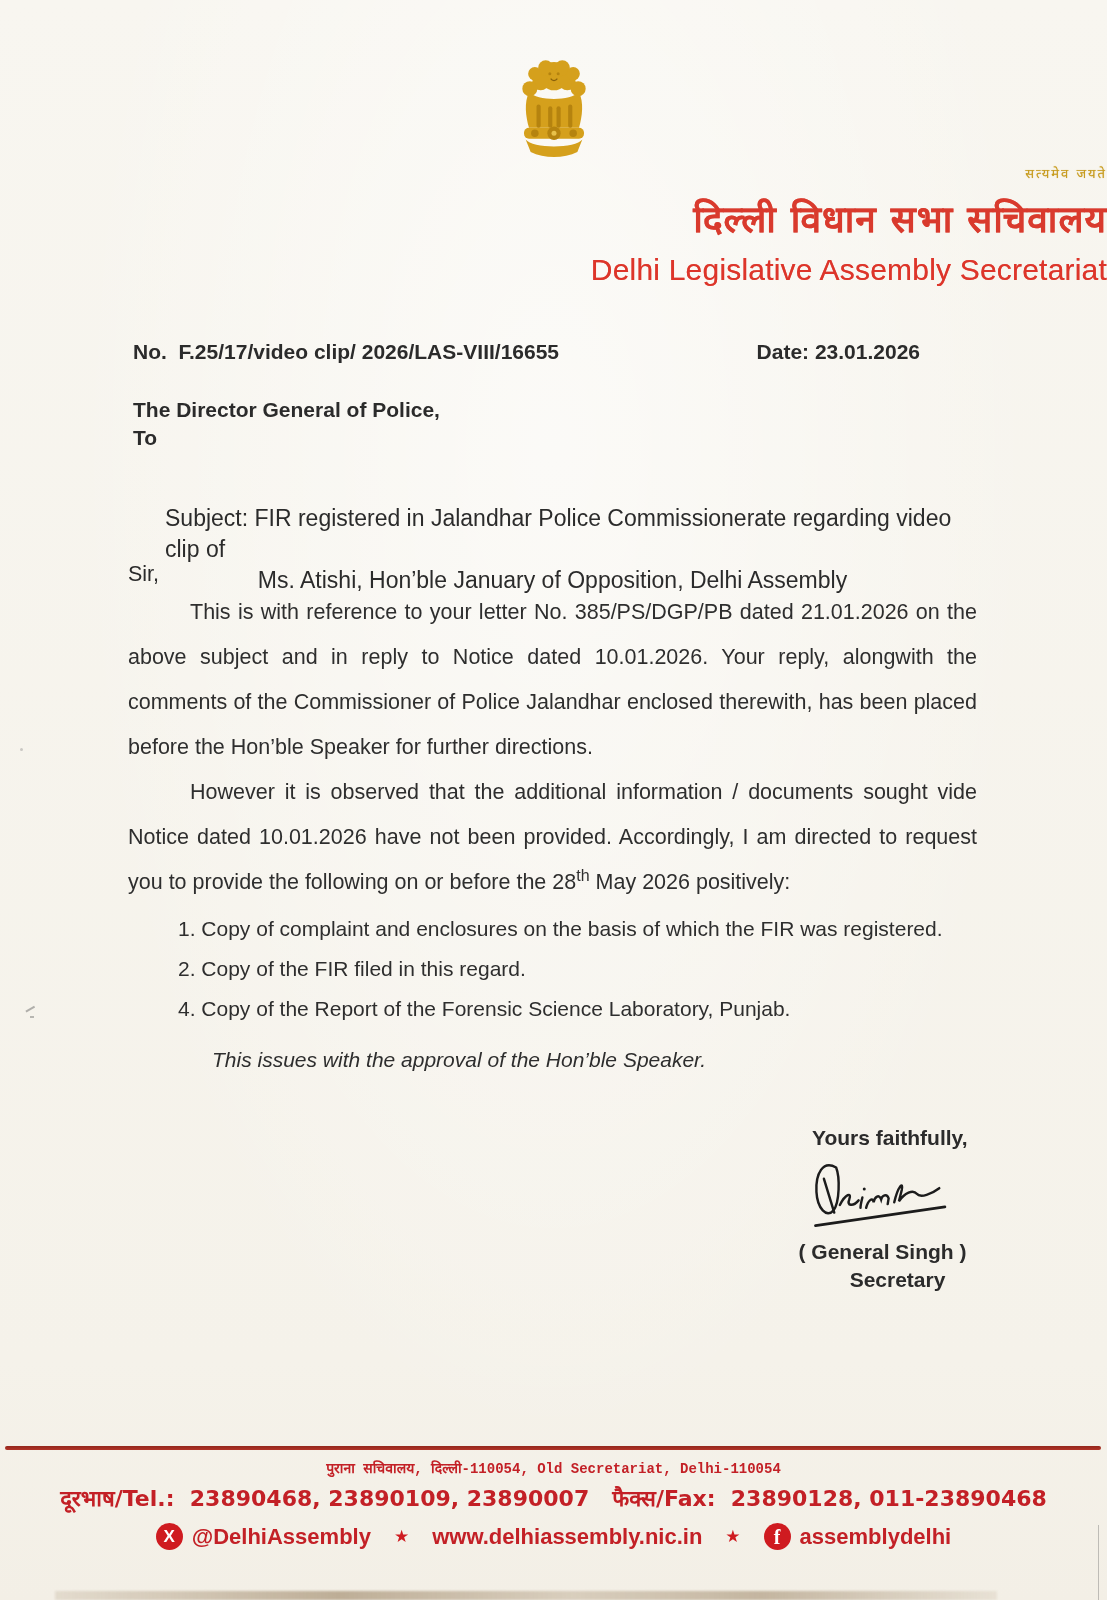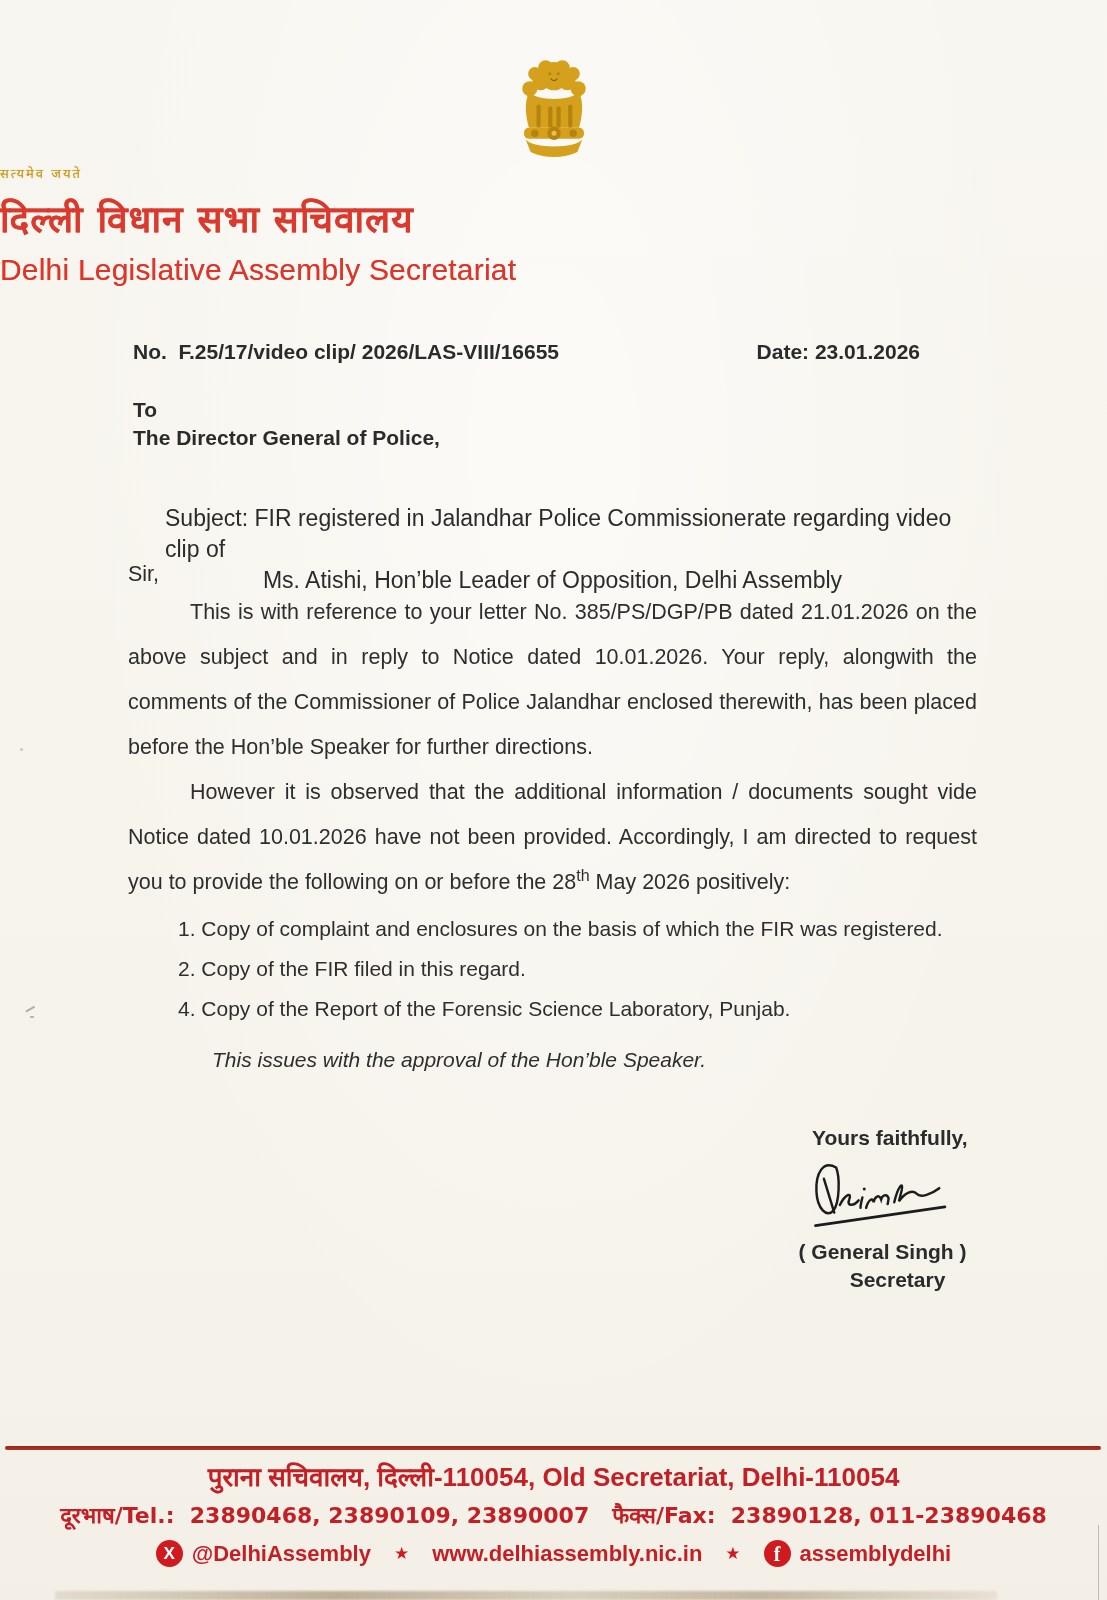--- a/index.html
+++ b/index.html
@@ -18,7 +18,7 @@
       linear-gradient(#f8f6f0, #f5f2ea 85%, #f3efe6);
   }
   
-  .header{position:absolute;top:48px;left:0;width:100%;text-align:left;}
+  .header{position:absolute;top:48px;left:0;width:100%;text-align:right;}
   .emblem{display:block;margin:0 auto;}
   .motto{
     font-family:"DejaVu Sans",sans-serif;

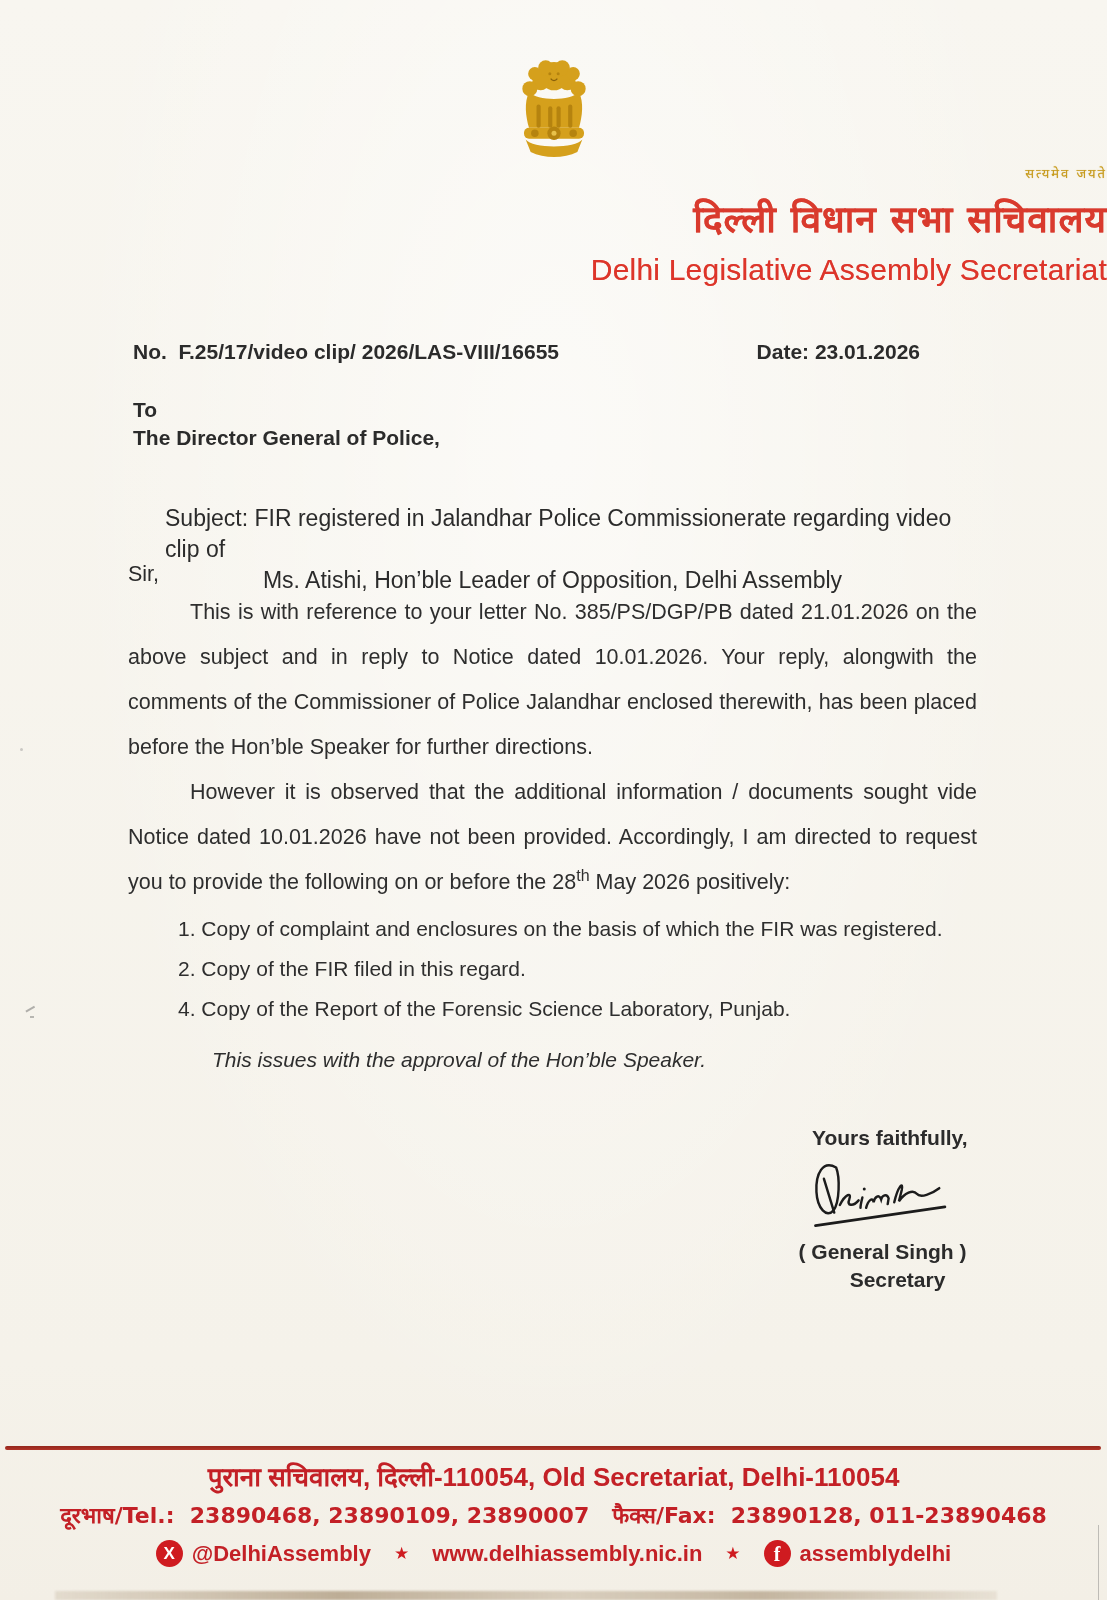--- a/index.html
+++ b/index.html
@@ -161,8 +161,8 @@
   </div>
 
   <div class="recipient">
+    <div>The Director General of Police,</div>
     <div>To</div>
-    <div>The Director General of Police,</div>
   </div>
 
   <div class="subject">

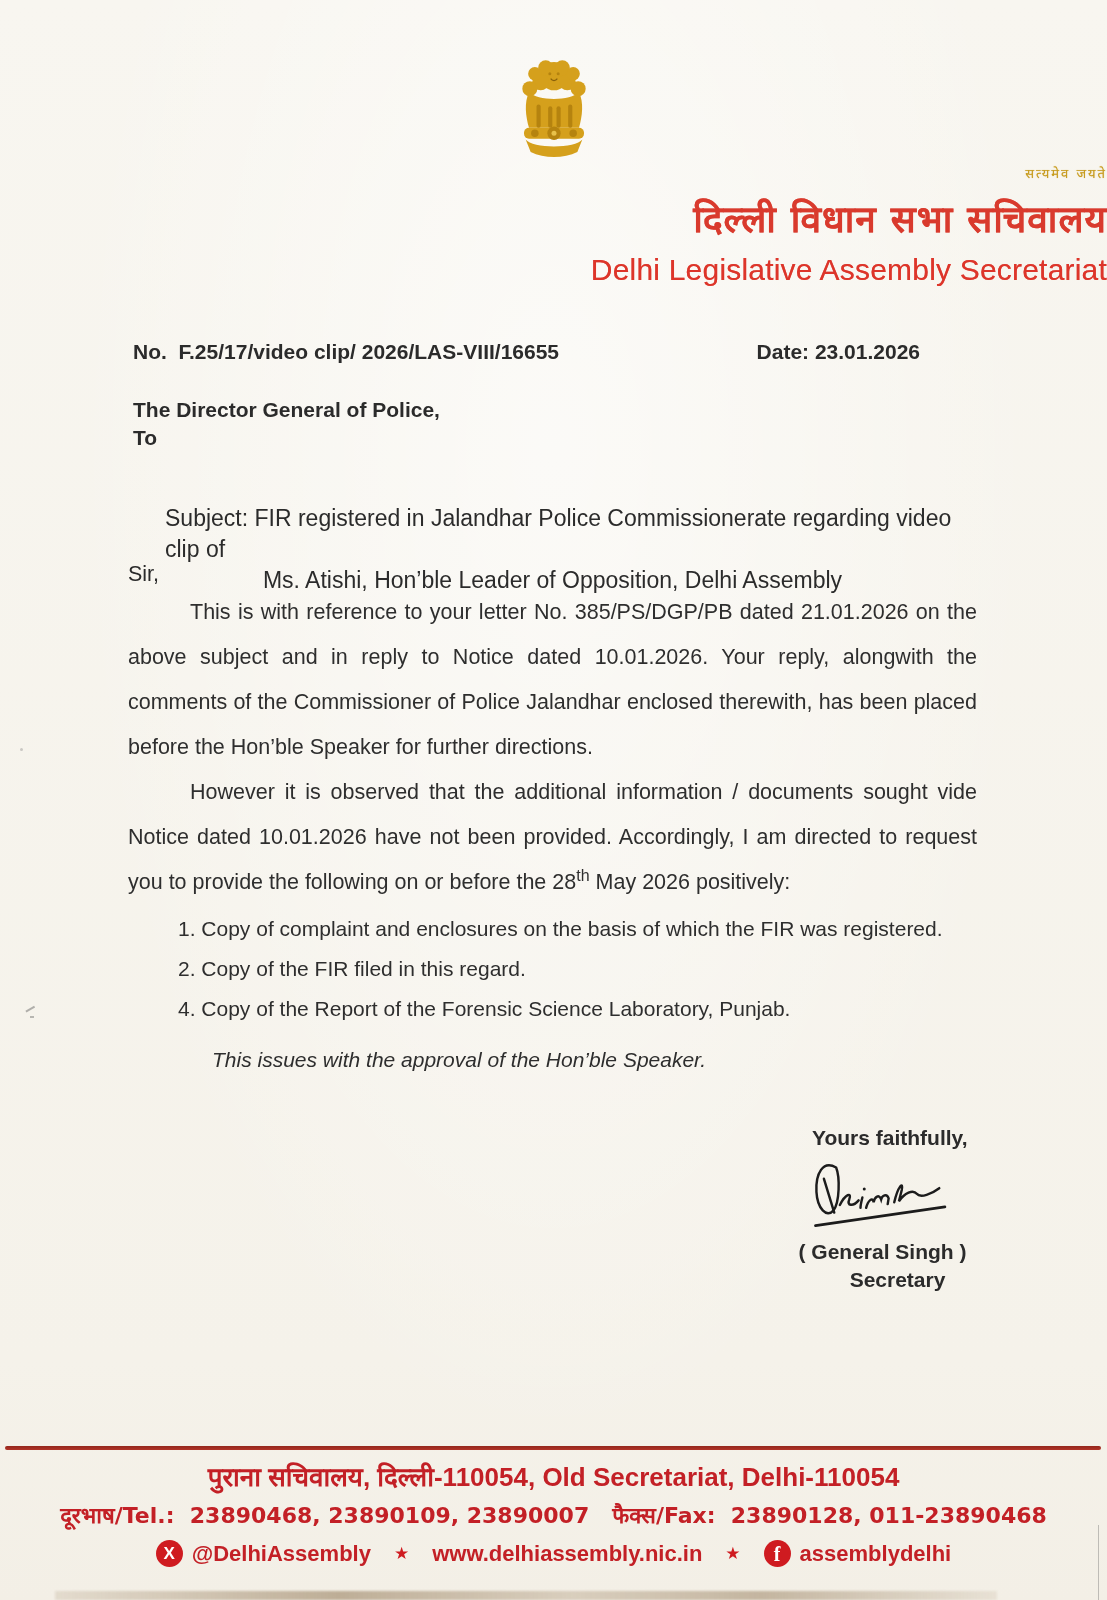--- a/index.html
+++ b/index.html
@@ -167,7 +167,7 @@
 
   <div class="subject">
     <div class="l1">Subject: FIR registered in Jalandhar Police Commissionerate regarding video clip of</div>
-    <div class="l2">Ms. Atishi, Hon’ble Leader of Opposition, Delhi Assembly</div>
+    <div class="l2">Ms. Atishi, Hon’ble January of Opposition, Delhi Assembly</div>
   </div>
 
   <div class="sir">Sir,</div>

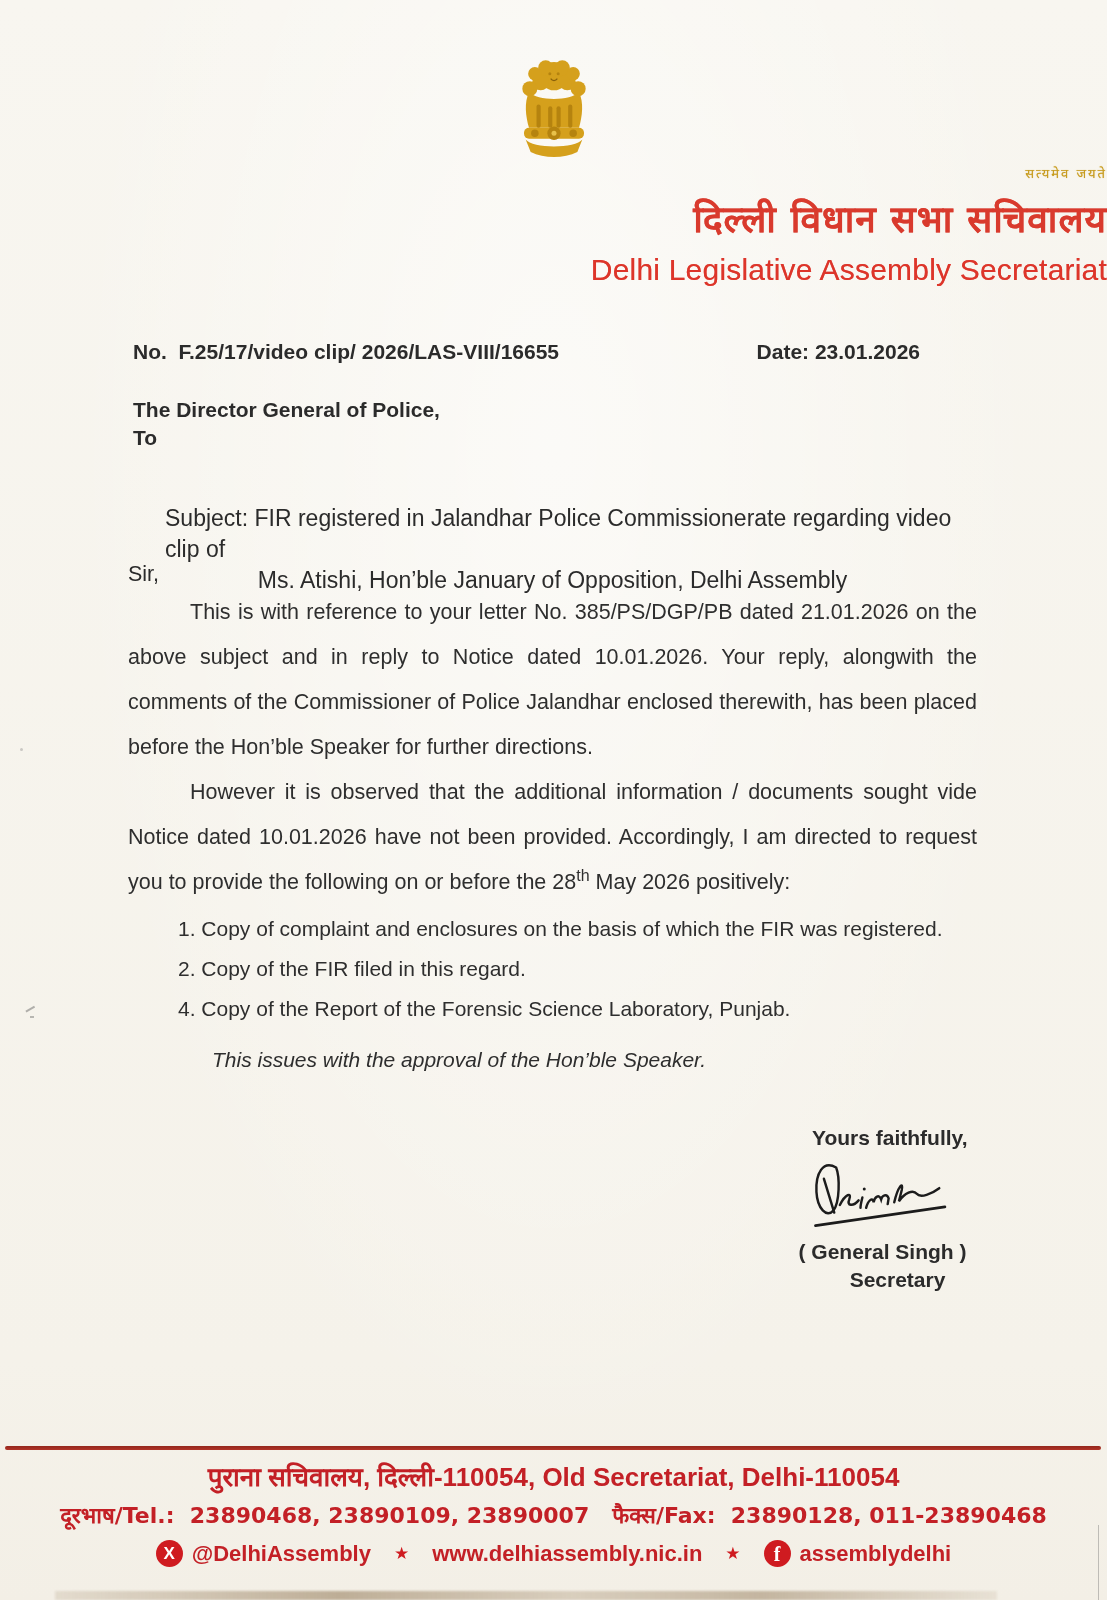--- a/index.html
+++ b/index.html
@@ -89,7 +89,7 @@
     position:absolute;top:1458px;left:0;width:100%;
     text-align:center;color:#c32026;font-weight:700;
   }
-  .footer .addr{font-family:Liberation Sans, sans-serif;font-size:26px;}
+  .footer .addr{font-family:Liberation Mono, monospace;font-size:14px;}
   .footer .tel{font-family:"DejaVu Sans",sans-serif;font-size:22px;margin-top:5px;white-space:pre-wrap;}
   .social{
     margin-top:11px;display:flex;justify-content:center;align-items:center;

